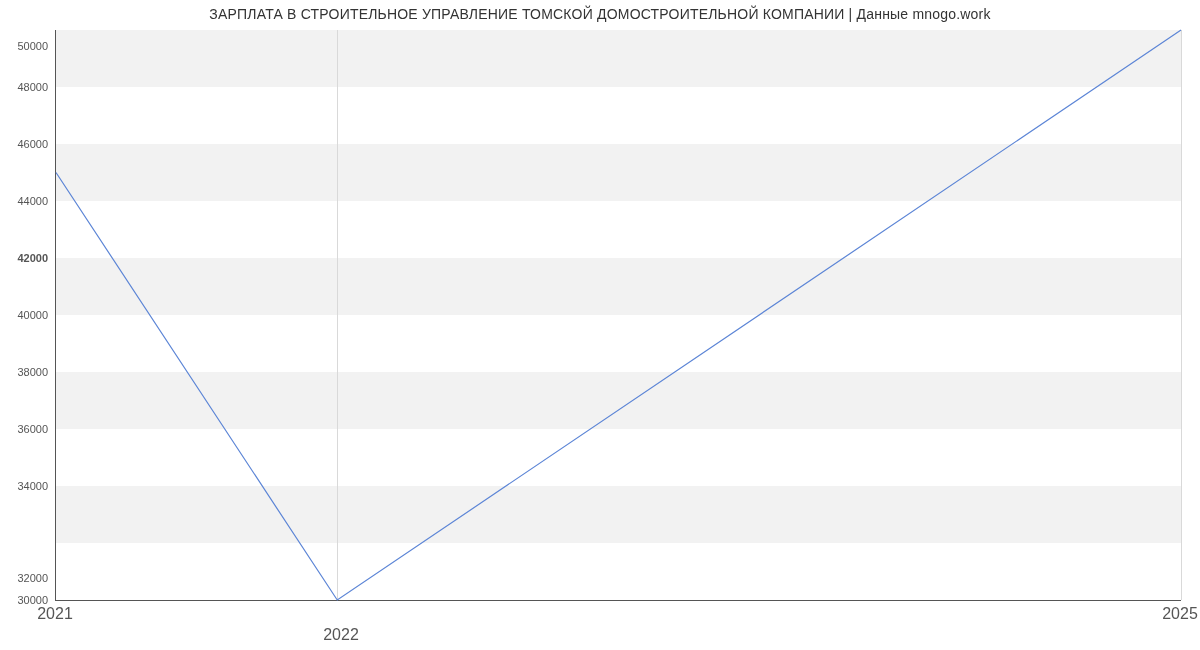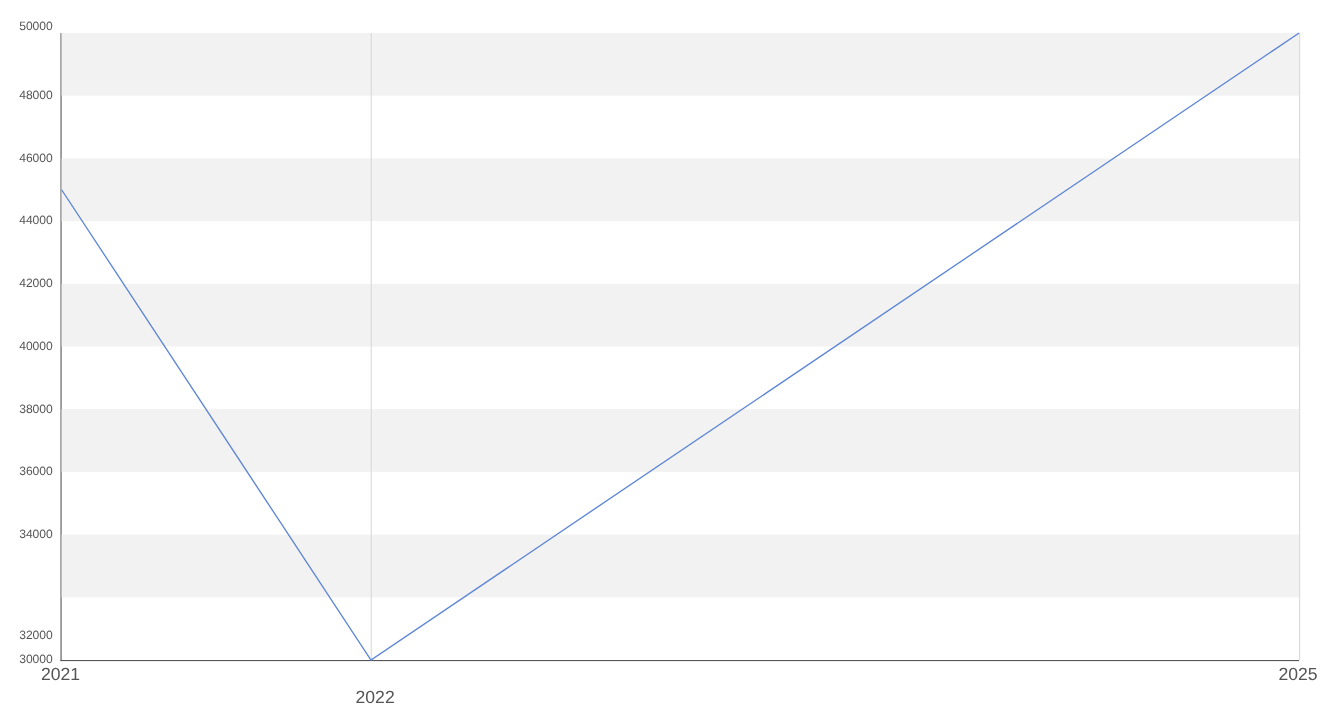--- a/index.html
+++ b/index.html
@@ -77,6 +77,7 @@
 <body>
 
 <div class="chart-wrap">
+  <div class="title">ЗАРПЛАТА В  СТРОИТЕЛЬНОЕ УПРАВЛЕНИЕ ТОМСКОЙ ДОМОСТРОИТЕЛЬНОЙ КОМПАНИИ | Данные mnogo.work</div>
 
   <div class="plot" id="plot">
     <div class="gridband" style="top: 456px; height: 57px;"></div>

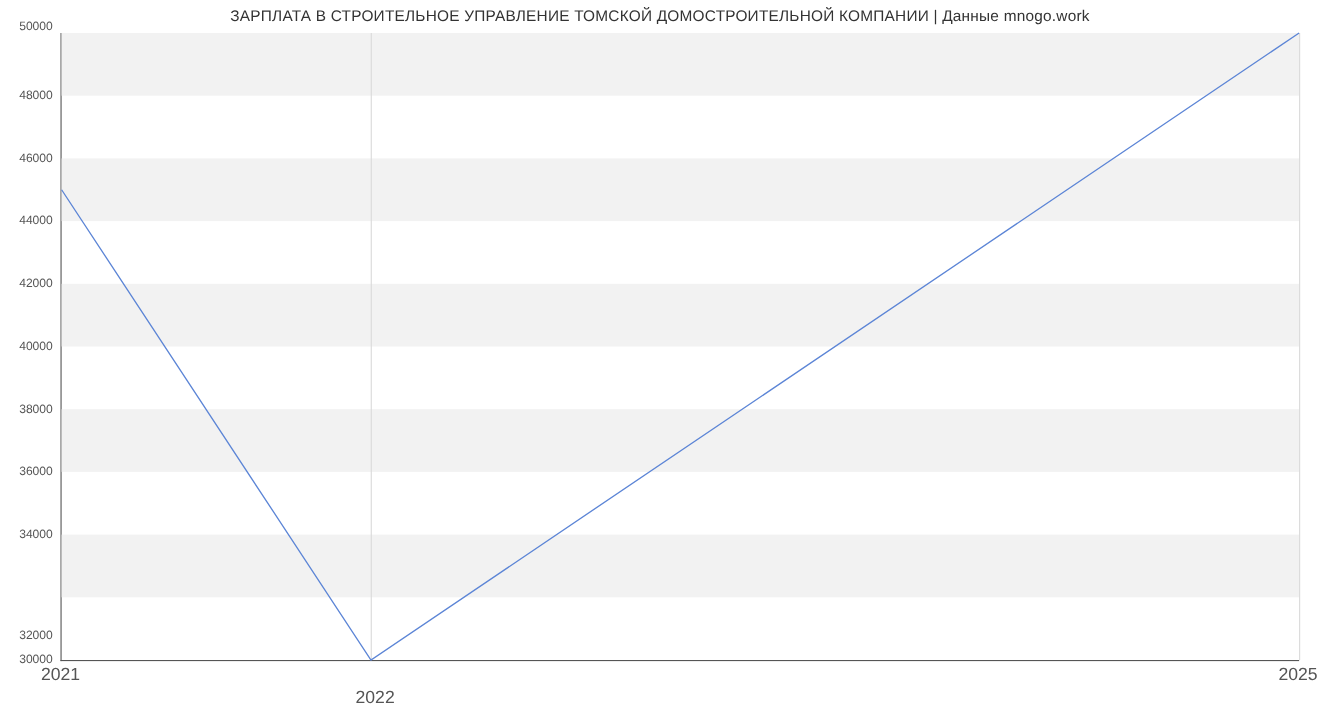--- a/index.html
+++ b/index.html
@@ -101,7 +101,7 @@
     <div class="y-tick-label" style="top: 201px;">44000</div>
     <div class="y-tick-label" style="top: 144px;">46000</div>
     <div class="y-tick-label" style="top: 87px;">48000</div>
-    <div class="y-tick-label" style="top: 24px;">50000</div>
+    <div class="y-tick-label" style="top: 46px;">50000</div>
     <div class="x-tick-label" style="left: 55px;">2021</div>
     <div class="x-tick-label" style="left: 341px; margin-top: 21px;">2022</div>
     <div class="x-tick-label" style="left: 1180px;">2025</div>

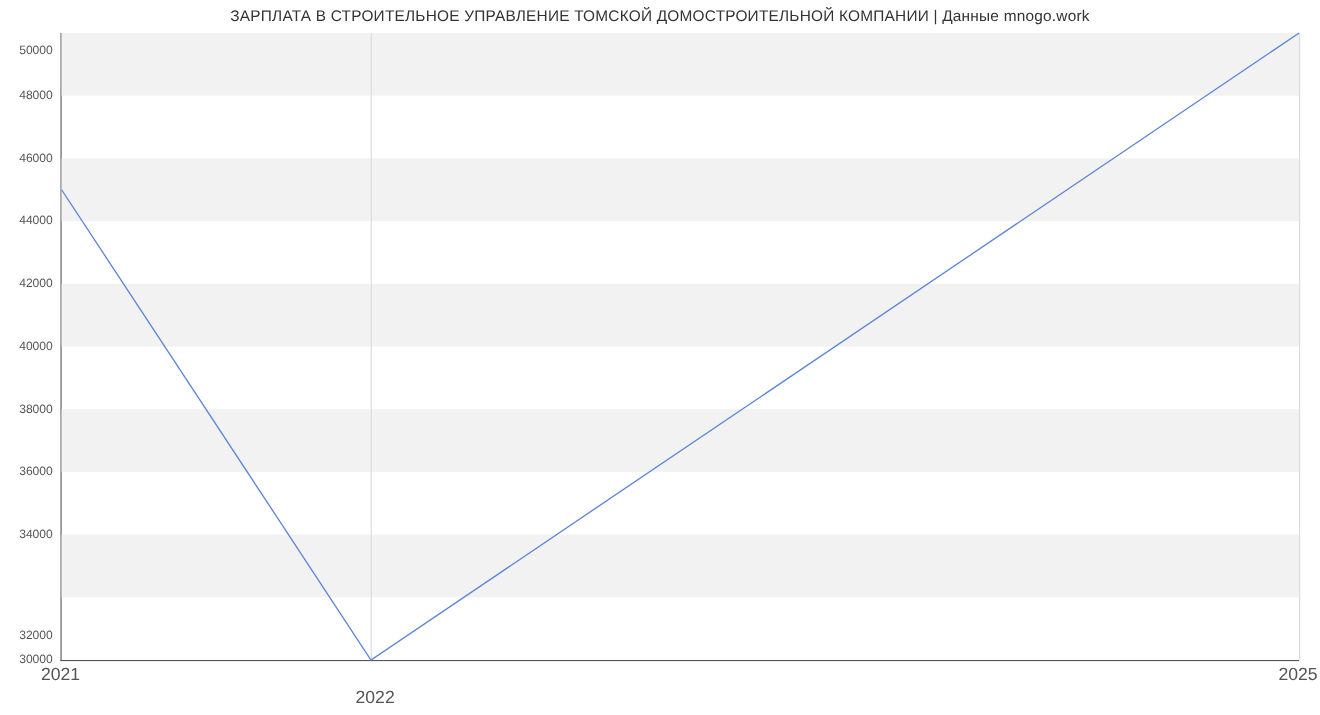--- a/index.html
+++ b/index.html
@@ -97,7 +97,7 @@
     <div class="y-tick-label" style="top: 429px;">36000</div>
     <div class="y-tick-label" style="top: 372px;">38000</div>
     <div class="y-tick-label" style="top: 315px;">40000</div>
-    <div class="y-tick-label" style="top: 258px;">42000</div>
+    <div class="y-tick-label" style="top: 258px; font-weight: bold;">42000</div>
     <div class="y-tick-label" style="top: 201px;">44000</div>
     <div class="y-tick-label" style="top: 144px;">46000</div>
     <div class="y-tick-label" style="top: 87px;">48000</div>

